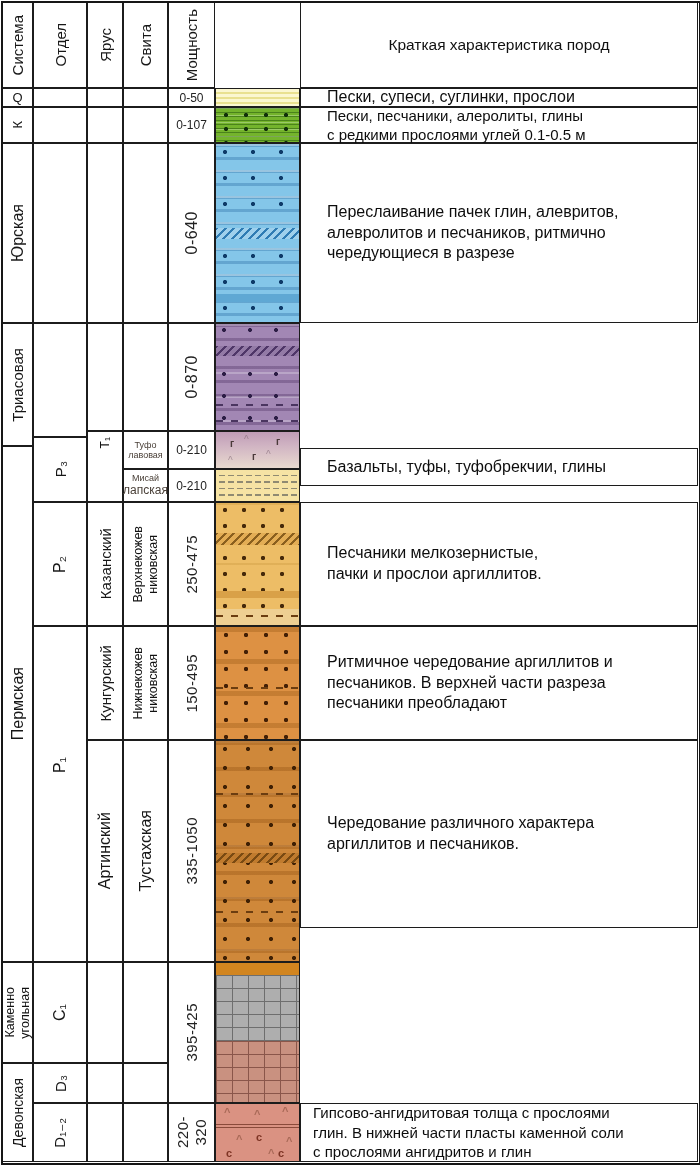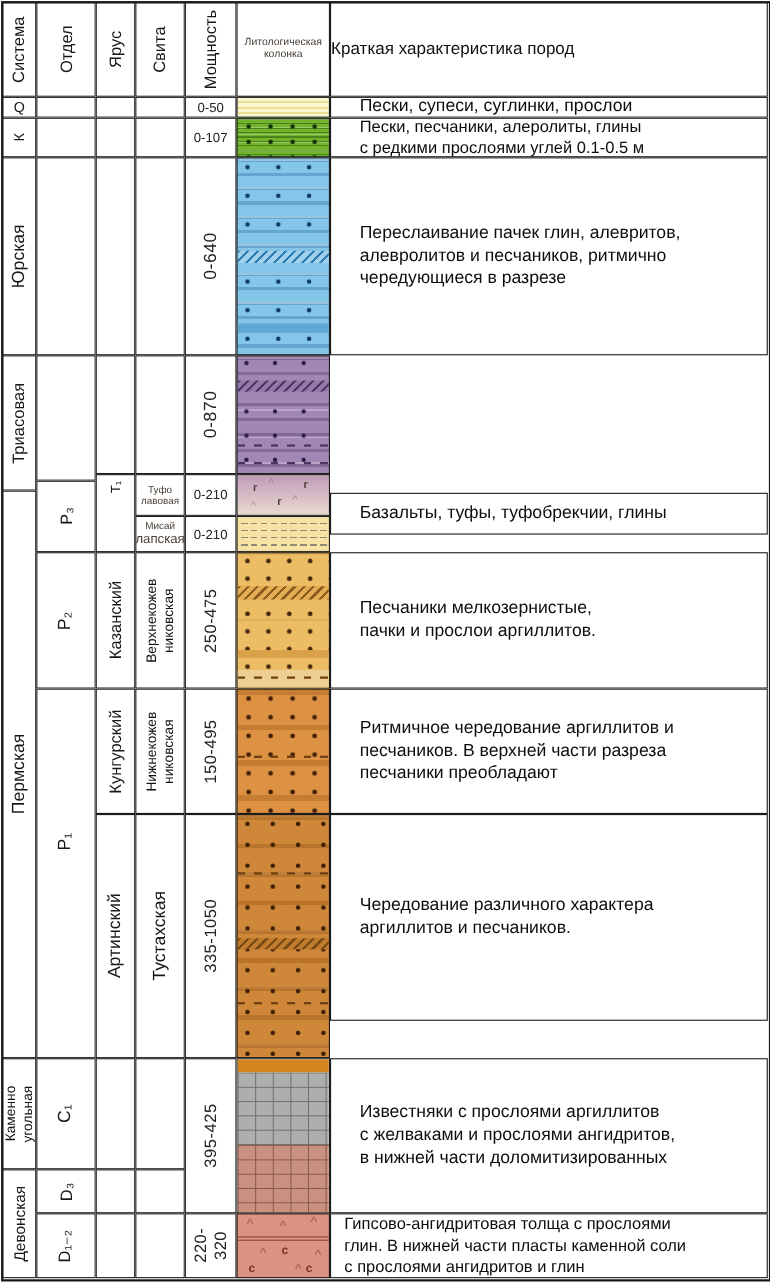--- a/index.html
+++ b/index.html
@@ -100,10 +100,6 @@
   <div class="c vc" style="left:168px;top:2px;width:47px;height:86px">
       <span class="vt lbl">Мощность</span>
     </div>
-  <div class="c vc" style="left:215px;top:2px;width:85px;height:86px;flex-direction:column">
-    <span class="sm">Литологическая</span>
-    <span class="sm">колонка</span>
-  </div>
   <div class="c hdr-des" style="left:300px;top:2px;width:398px;height:86px">
       <span>Краткая характеристика пород</span>
     </div>

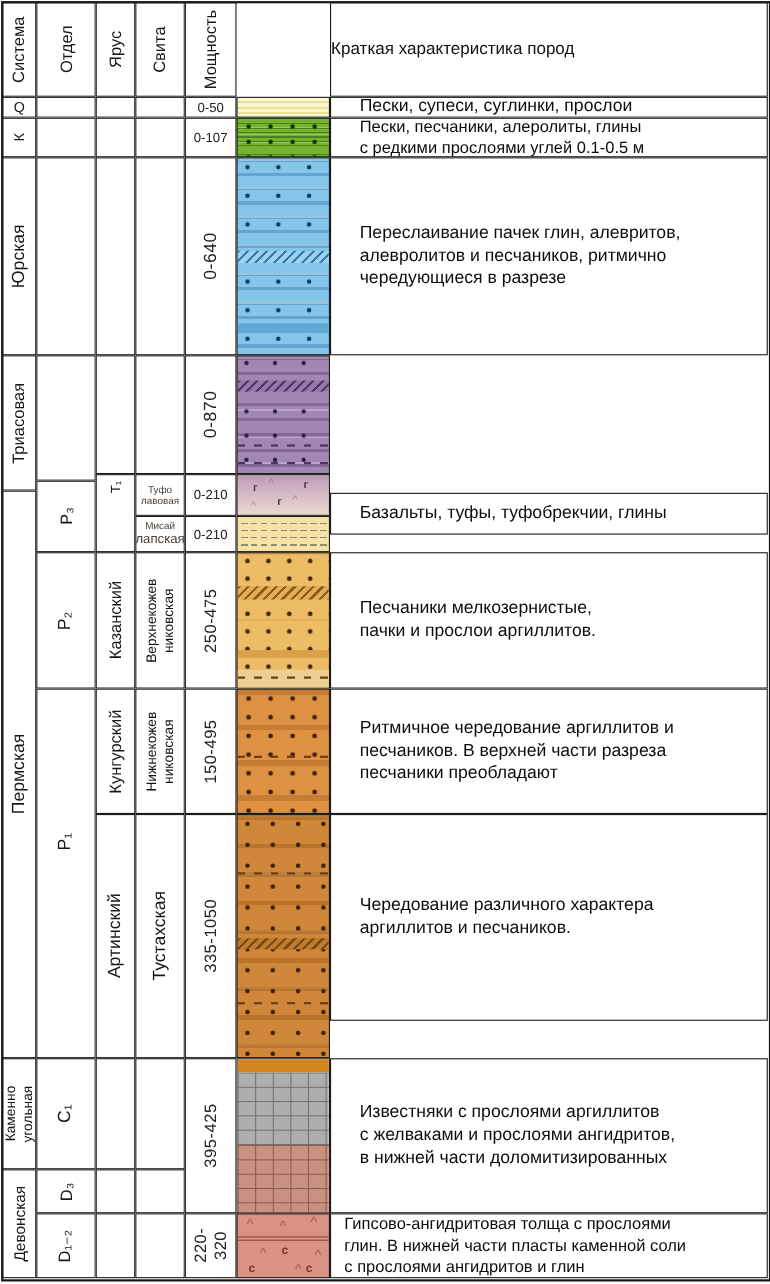--- a/index.html
+++ b/index.html
@@ -18,7 +18,7 @@
   .des{display:flex;align-items:center;padding-left:26px;font-size:16px;line-height:1.3;
        white-space:pre-line;color:#0d0d0d;}
   .des.tight{padding-left:12px;}
-  .hdr-des{padding-left:0;display:flex;align-items:center;font-size:15.5px;}
+  .hdr-des{justify-content:center;padding-left:0;display:flex;align-items:center;font-size:15.5px;}
   
   .lith{overflow:hidden;}
   .lith-q{background:repeating-linear-gradient(180deg,#fbf7d0 0 3px,#e9e190 3px 5px);}

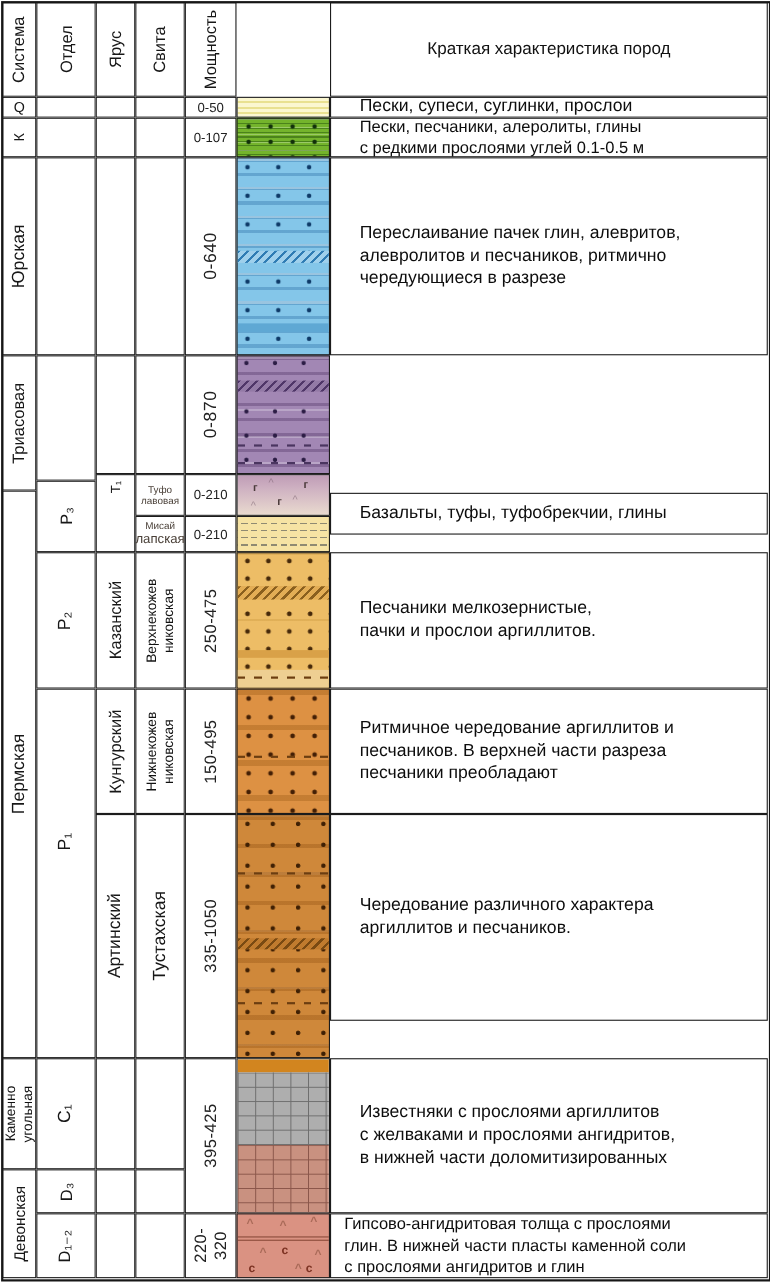--- a/index.html
+++ b/index.html
@@ -298,9 +298,6 @@
 песчаники преобладают</span></div>
   <div class="c des" style="left:300px;top:740px;width:398px;height:188px"><span>Чередование различного характера
 аргиллитов и песчаников.</span></div>
-  <div class="c des" style="left:300px;top:962px;width:398px;height:141px"><span>Известняки с прослоями аргиллитов
-с желваками и прослоями ангидритов,
-в нижней части доломитизированных</span></div>
   <div class="c des tight" style="left:300px;top:1103px;width:398px;height:59px;font-size:15px"><span>Гипсово-ангидритовая толща с прослоями
 глин. В нижней части пласты каменной соли
 с прослоями ангидритов и глин</span></div>

